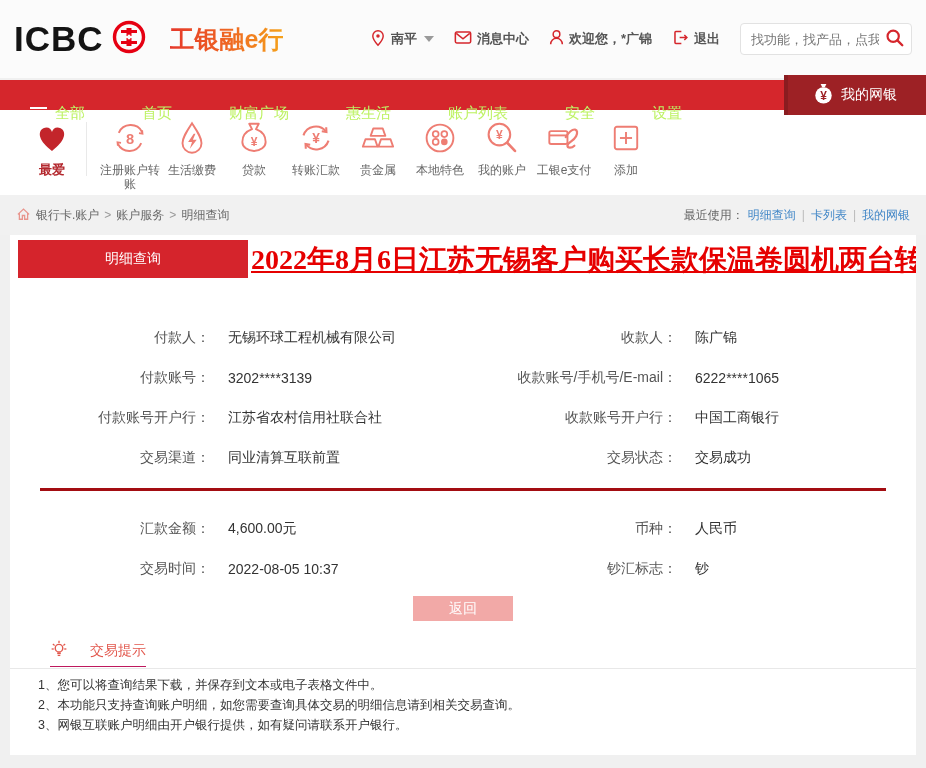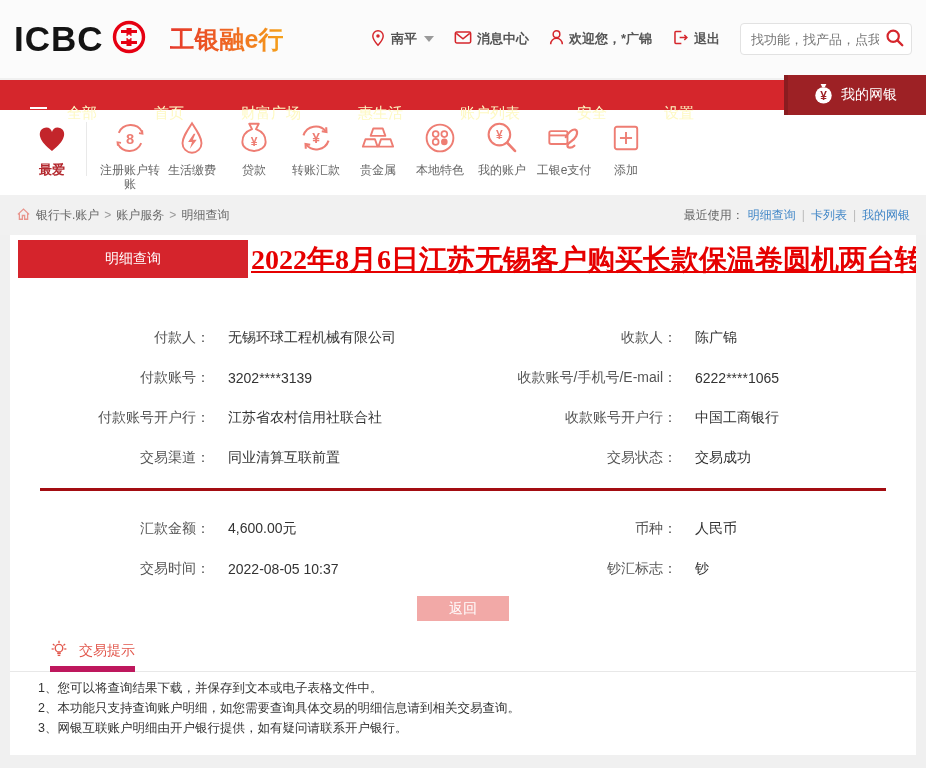--- a/index.html
+++ b/index.html
@@ -42,7 +42,7 @@
     display:flex; align-items:center; padding-left:30px;
     margin-top:2px;
   }
-  .nav-item { color:#fef9c3; font-size:15px; margin-right:57px; display:flex; align-items:center; gap:20px; cursor:pointer; white-space:nowrap;margin-top:36px; }
+  .nav-item { color:#bef264; font-size:15px; margin-right:57px; display:flex; align-items:center; gap:8px; cursor:pointer; white-space:nowrap;margin-top:36px; }
   .burger { display:inline-flex; flex-direction:column; gap:3px; }
   .burger i { display:block; width:17px; height:2px; background:#fff; }
   .ribbon {

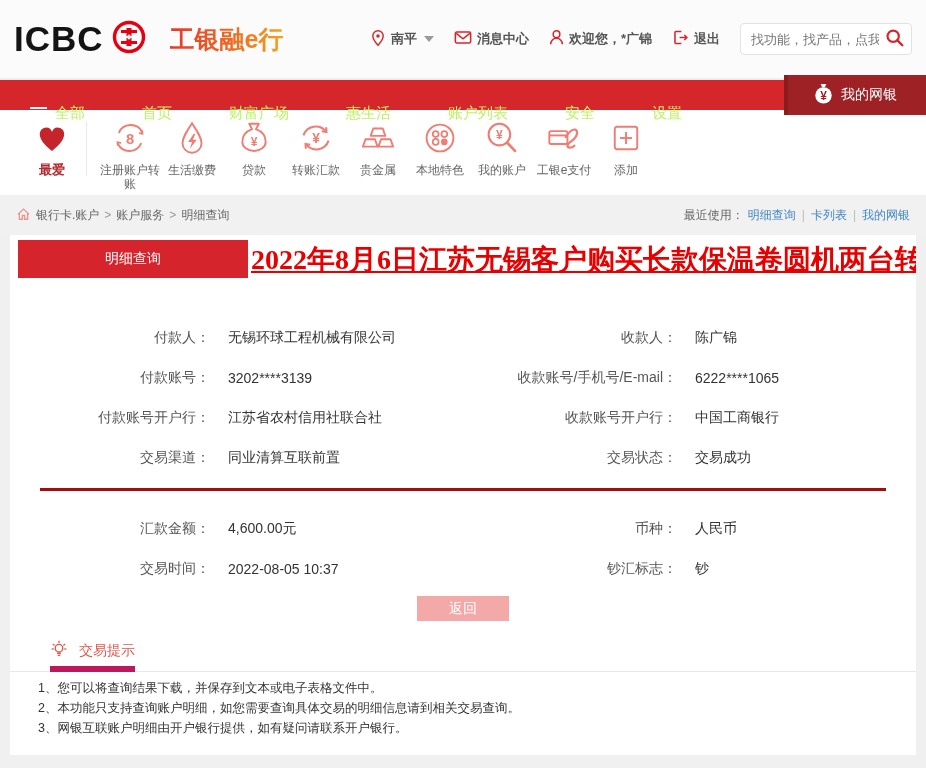--- a/index.html
+++ b/index.html
@@ -91,7 +91,7 @@
   .red-divider { height:3px; background:#a30d12; border:none; margin:10px 30px 0 30px; }
 
   .back-btn {
-    display:block; margin:7px auto 0; width:92px; height:25px;
+    display:block; margin:7px auto 0; width:100px; height:25px;
     background:#f2a9a7; color:#fff; border:none; font-size:14px;
     font-family:"Liberation Sans",sans-serif; cursor:pointer;
   }

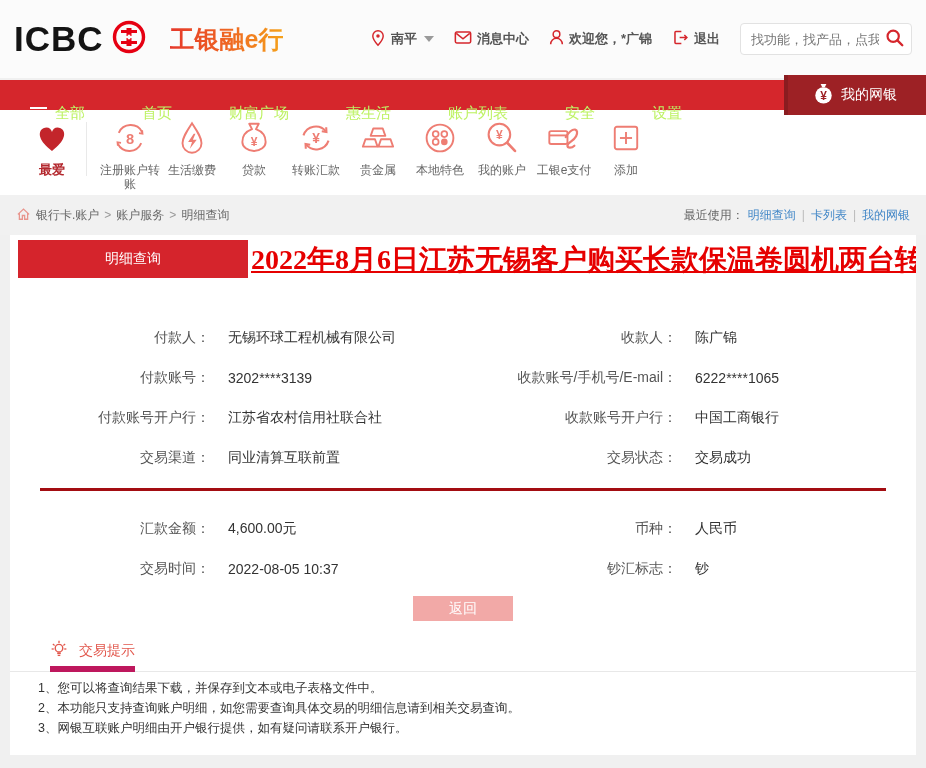--- a/index.html
+++ b/index.html
@@ -98,7 +98,7 @@
 
   
   .tips-headwrap { margin-top:19px; border-bottom:1px solid #e8e8e8; padding:0 0 6px 40px; }
-  .tips-head { display:inline-flex; align-items:center; gap:11px; color:#e2574c; font-size:14px; border-bottom:6px solid #be185d; padding-bottom:5px; margin-bottom:-7px; }
+  .tips-head { display:inline-flex; align-items:center; gap:22px; color:#e2574c; font-size:14px; border-bottom:1px solid #be185d; padding-bottom:5px; margin-bottom:-7px; }
   .tips-list { margin:7px 0 0 28px; font-size:12.5px; color:#333; }
   .tips-list p { margin:0 0 1px 0; line-height:19px; }
 </style>

